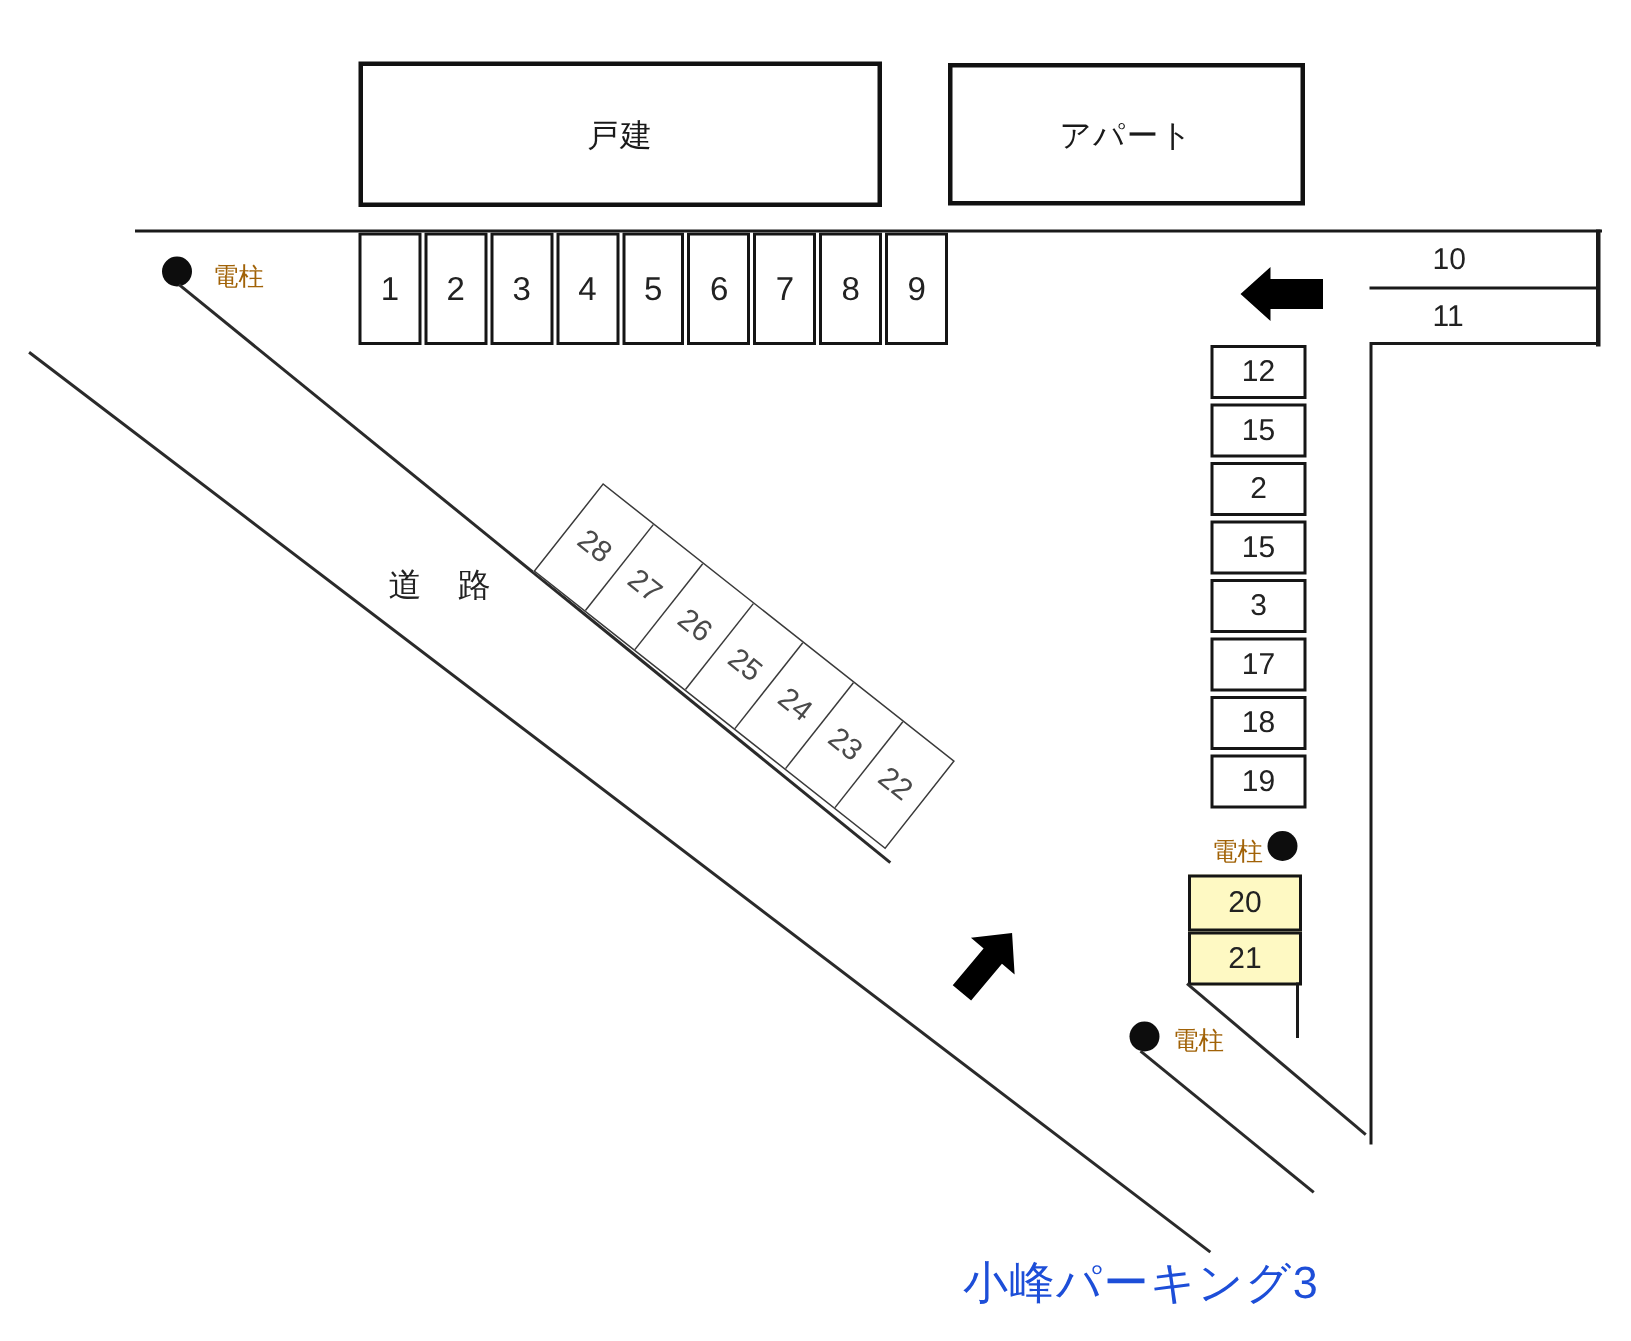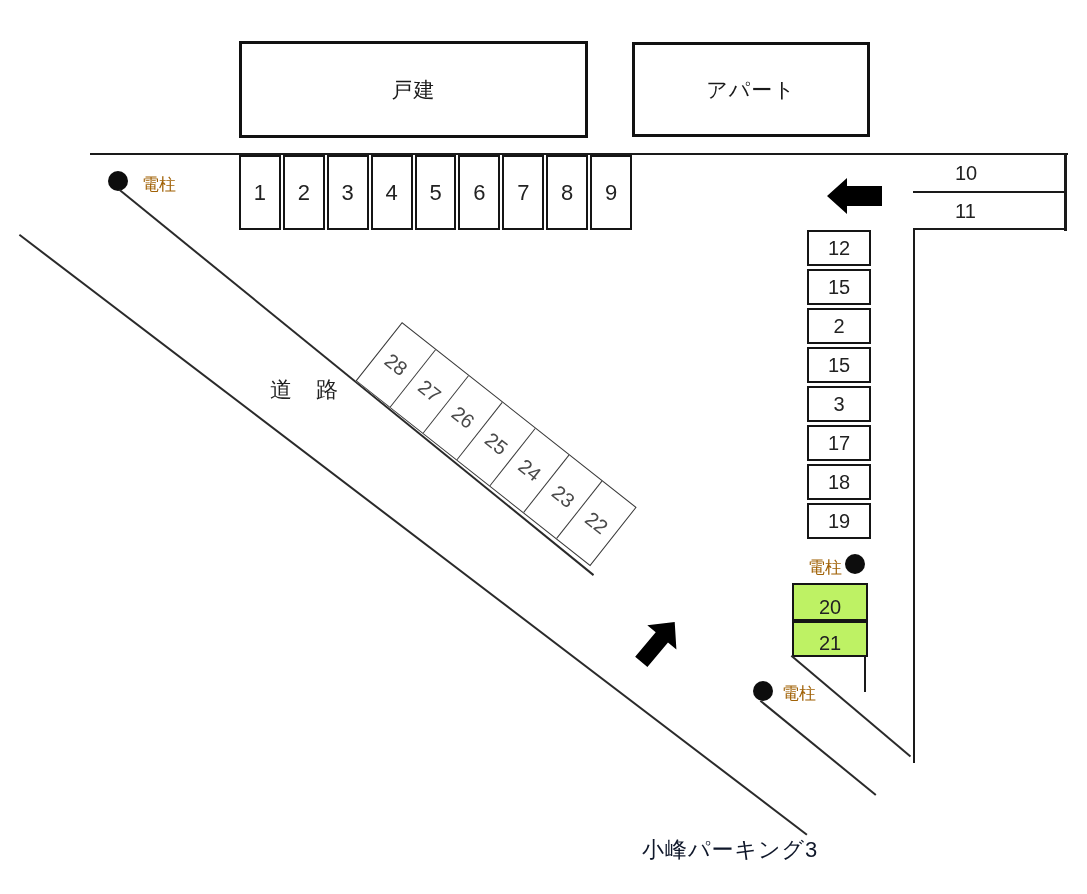--- a/index.html
+++ b/index.html
@@ -42,7 +42,7 @@
   .strip .cell:last-child { border-right:none; }
   .dot { position:absolute; width:20px; height:20px; border-radius:50%; background:#0d0d0d; }
   .pole-label { position:absolute; font-size:17px; color:#a16207; white-space:nowrap; }
-  .road-label { position:absolute; left:270px; top:375px; font-size:22px; letter-spacing:9px; color:#222; white-space:nowrap; }
+  .road-label { position:absolute; left:259px; top:375px; font-size:22px; letter-spacing:9px; color:#222; white-space:nowrap; }
   .title { position:absolute; left:642px; top:835px; font-size:22px; color:#0f172a; letter-spacing:1px; white-space:nowrap; }
   .arrow { position:absolute; }
 </style>

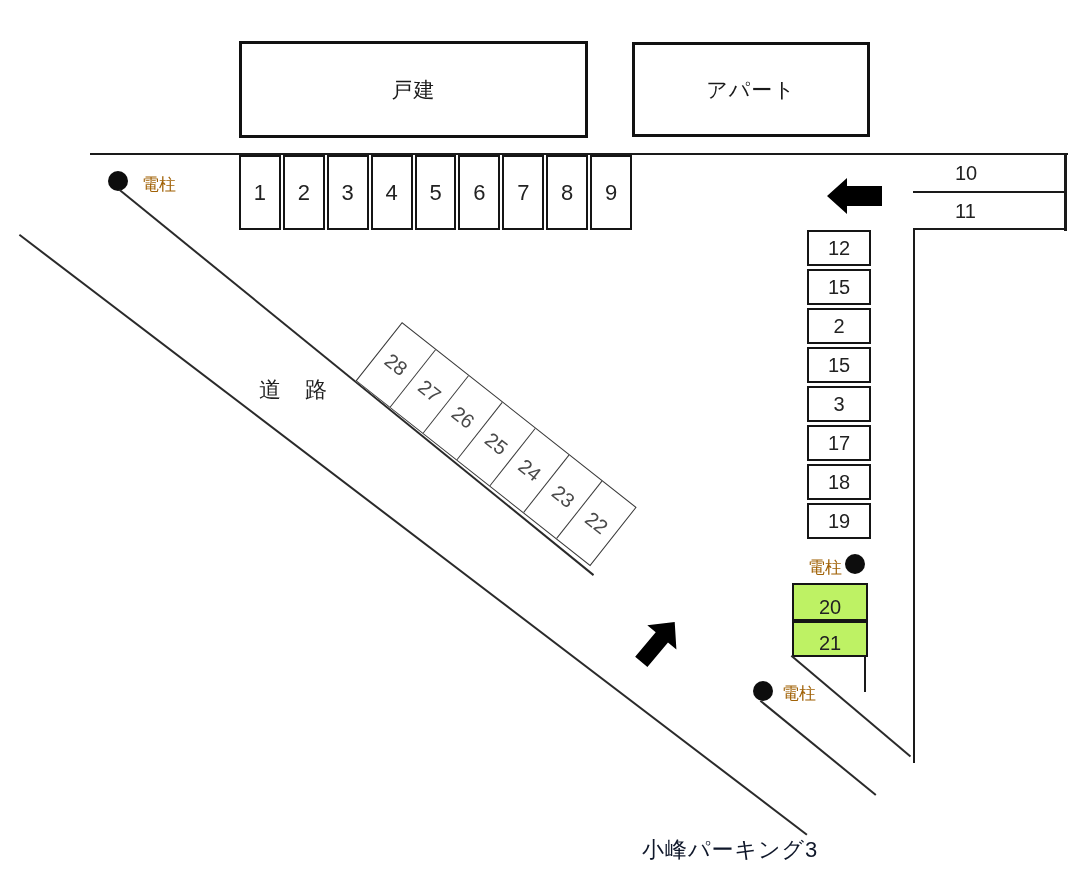--- a/index.html
+++ b/index.html
@@ -26,8 +26,8 @@
   }
   .pair { position:absolute; left:792px; top:583px; width:76px; }
   .pair .cell {
-    border:2px solid #151515; box-sizing:border-box; background:#bef264;
-    display:flex; align-items:flex-end; justify-content:center; font-size:20px; color:#222;
+    border:2px solid #151515; box-sizing:border-box; background:#fef9c3;
+    display:flex; align-items:center; justify-content:center; font-size:20px; color:#222;
   }
   .lbl1011 { position:absolute; left:955px; width:70px; text-align:left; font-size:20px; color:#222; }
   .strip {

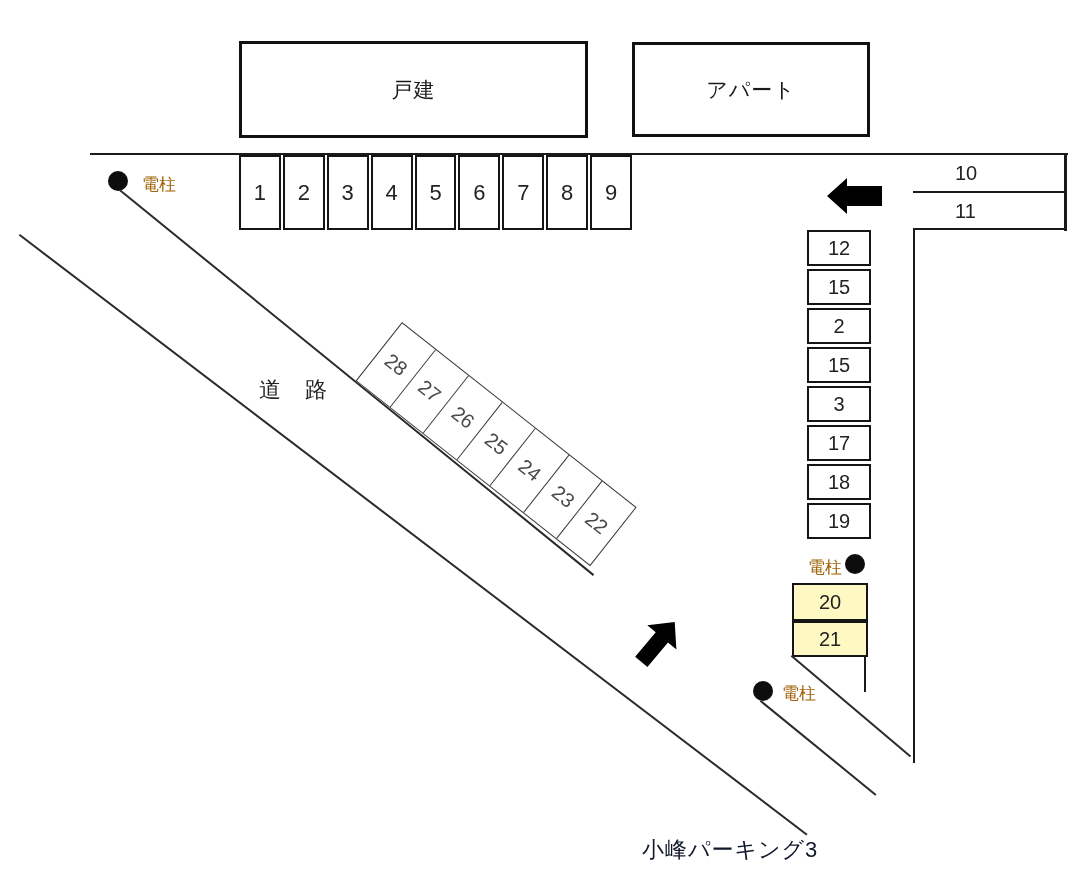--- a/index.html
+++ b/index.html
@@ -43,7 +43,7 @@
   .dot { position:absolute; width:20px; height:20px; border-radius:50%; background:#0d0d0d; }
   .pole-label { position:absolute; font-size:17px; color:#a16207; white-space:nowrap; }
   .road-label { position:absolute; left:259px; top:375px; font-size:22px; letter-spacing:9px; color:#222; white-space:nowrap; }
-  .title { position:absolute; left:642px; top:835px; font-size:22px; color:#0f172a; letter-spacing:1px; white-space:nowrap; }
+  .title { position:absolute; left:642px; top:835px; font-size:30px; color:#1d4ed8; letter-spacing:1px; white-space:nowrap; }
   .arrow { position:absolute; }
 </style>
 </head>

